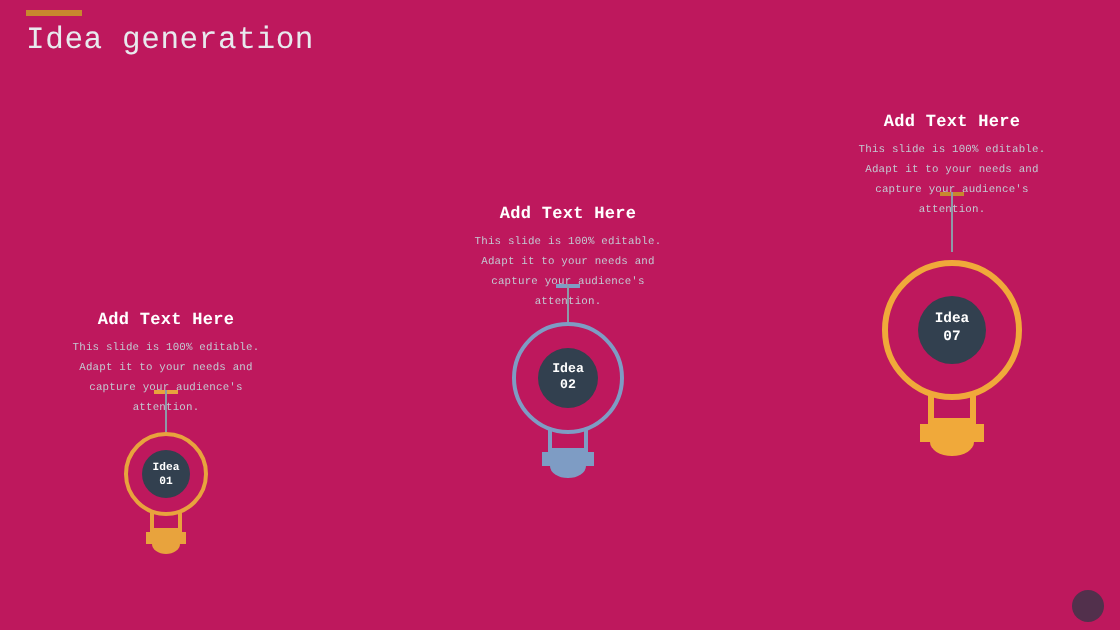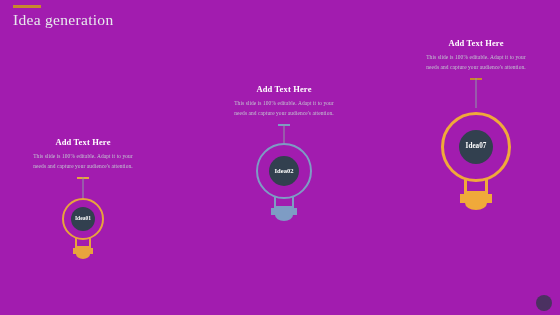--- a/index.html
+++ b/index.html
@@ -11,9 +11,9 @@
     position: relative;
     width: 560px;
     height: 315px;
-    background: #a21caf;
+    background: #be185d;
     overflow: hidden;
-    font-family: Liberation Serif, serif;
+    font-family: Liberation Mono, monospace;
     -webkit-font-smoothing: antialiased;
   }
 

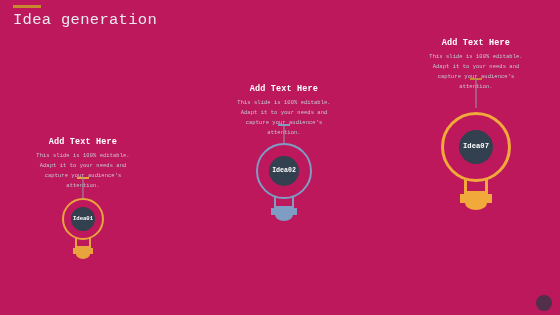--- a/index.html
+++ b/index.html
@@ -40,7 +40,7 @@
   
   .item {
     position: absolute;
-    top: 0;
+    top: 18px;
     height: 231px;
   }
   .text-block {

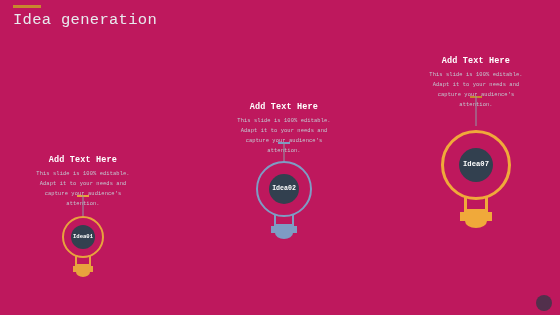--- a/index.html
+++ b/index.html
@@ -103,7 +103,7 @@
     border-radius: 50%;
     background: #32404f;
     display: flex;
-    flex-direction: row;
+    flex-direction: column;
     align-items: center;
     justify-content: center;
     color: #ffffff;

